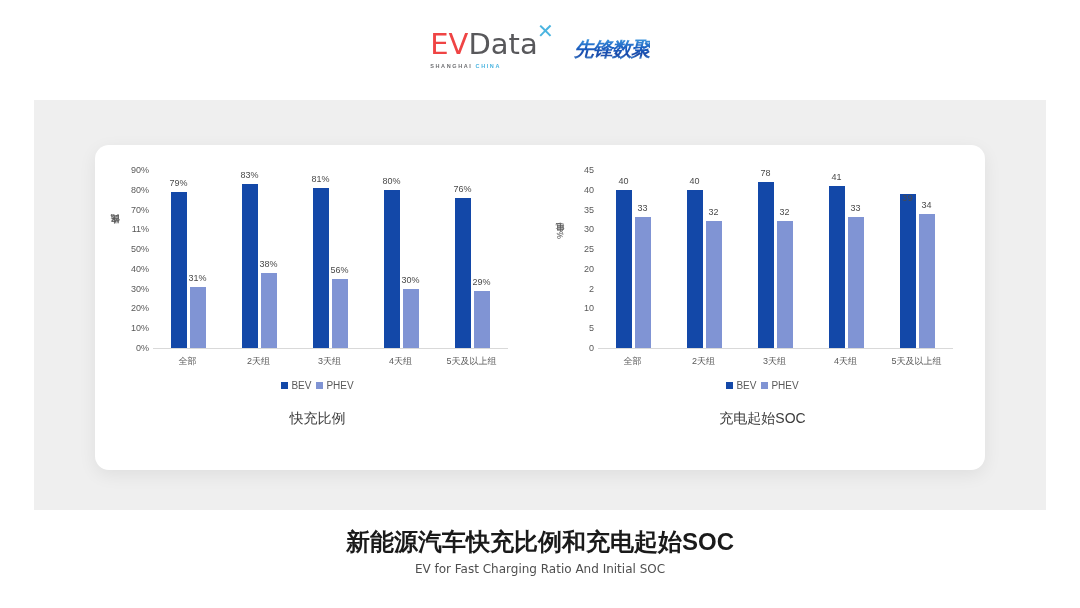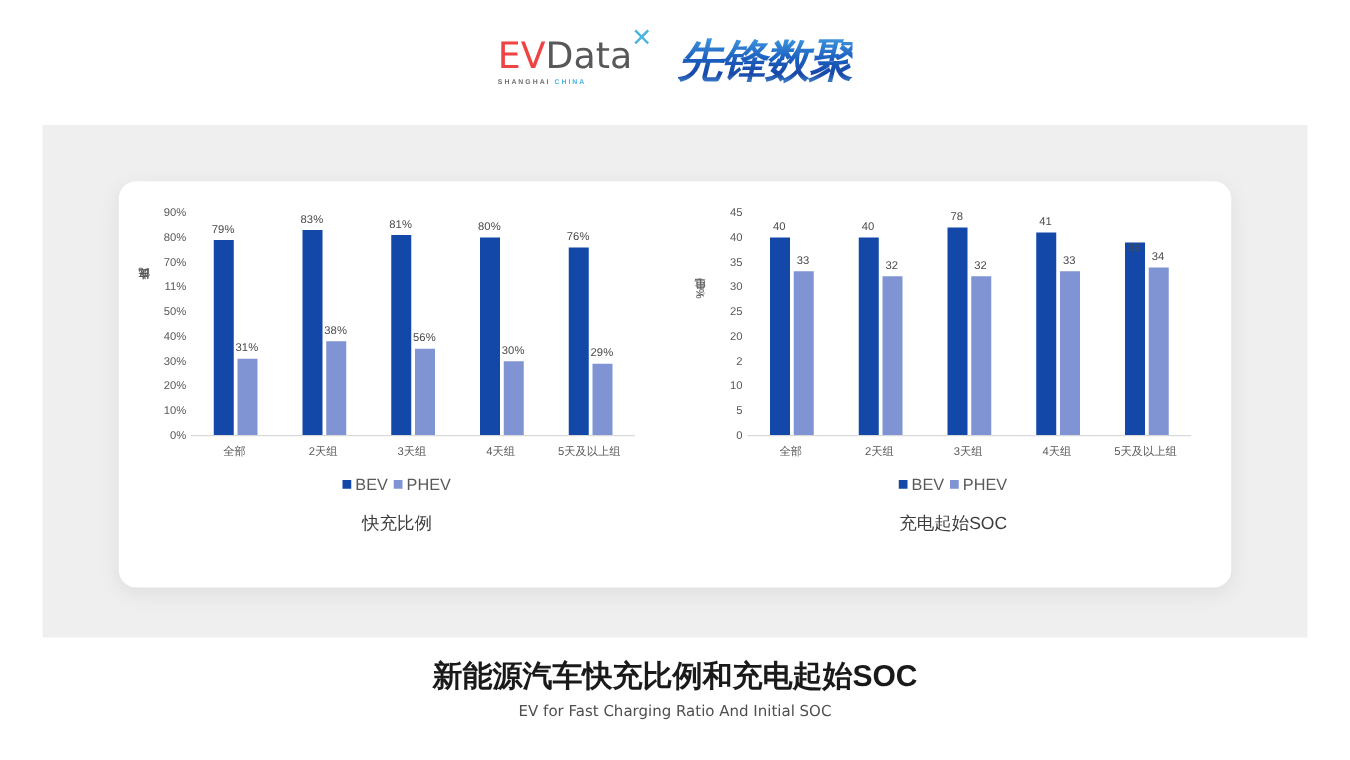--- a/index.html
+++ b/index.html
@@ -90,7 +90,7 @@
   
   .logo-xf {
     margin-left: 14px;
-    font-size: 36px;
+    font-size: 20px;
     font-weight: 900;
     font-style: italic;
     letter-spacing: -1px;

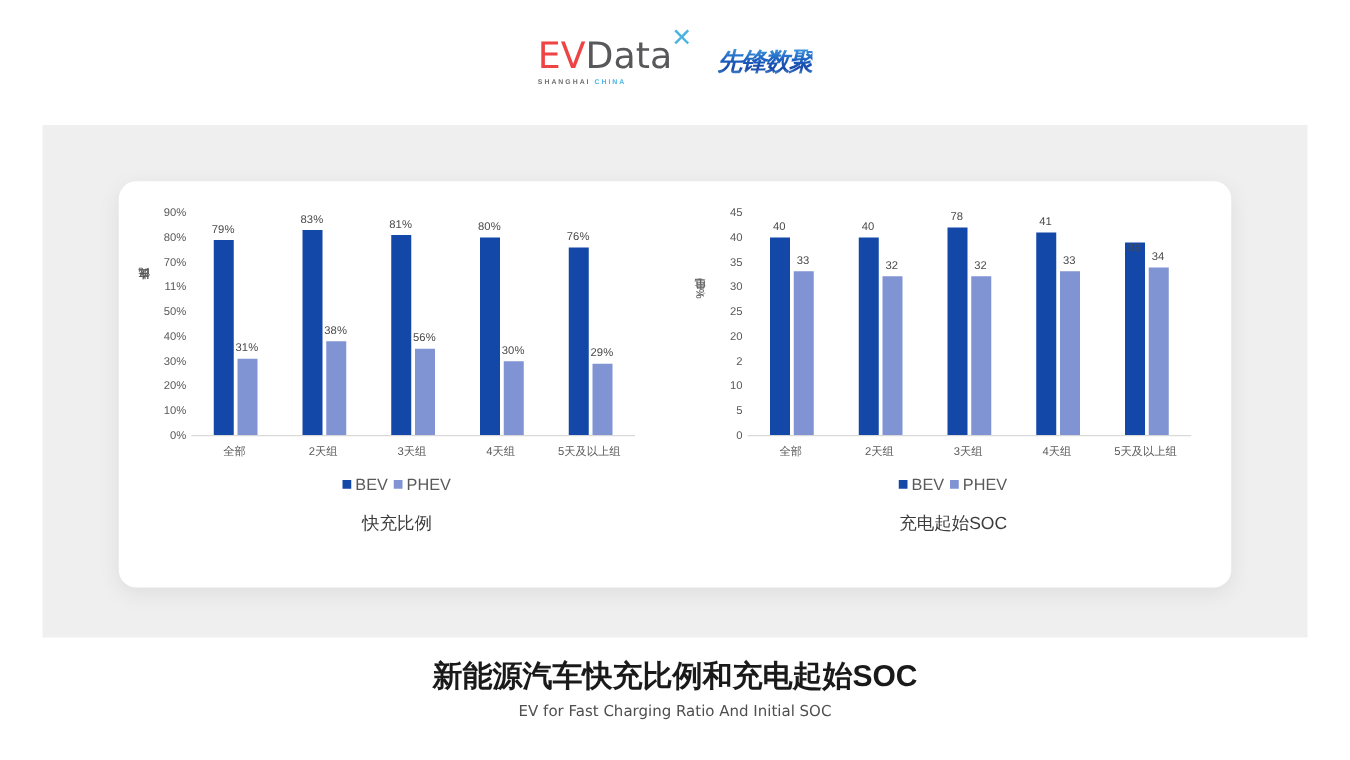--- a/index.html
+++ b/index.html
@@ -180,7 +180,7 @@
     align-items: center;
     justify-content: center;
     gap: 5px;
-    font-size: 13px;
+    font-size: 10px;
     color: #595959;
     width: 100%;
   }

